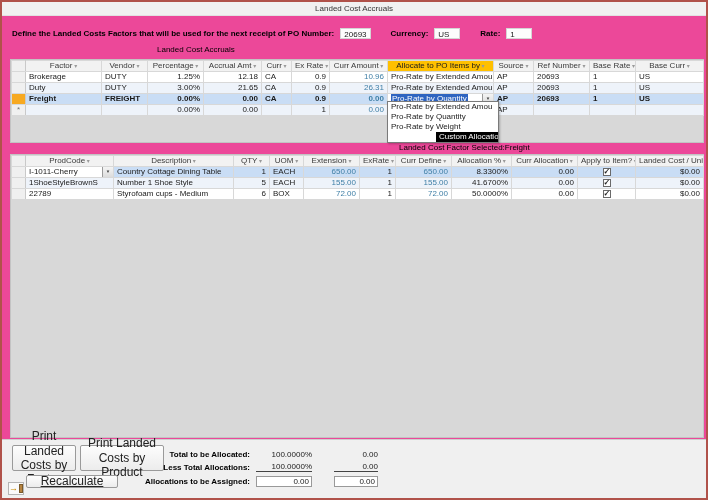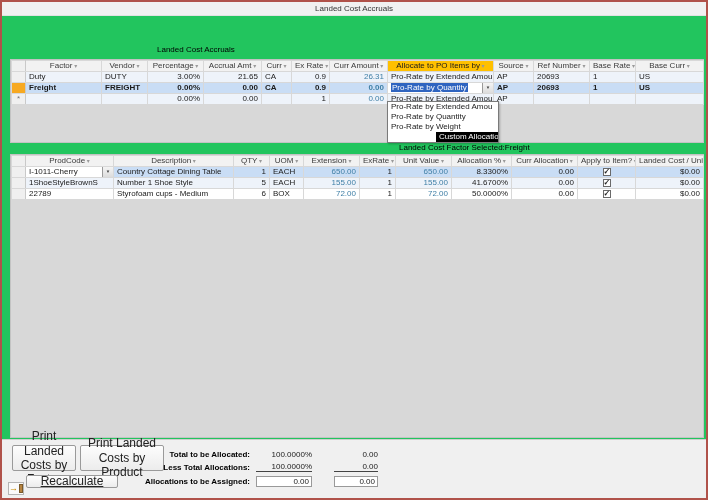--- a/index.html
+++ b/index.html
@@ -5,7 +5,7 @@
   * { margin:0; padding:0; box-sizing:border-box; }
   body { font-family:"Liberation Sans", sans-serif; background:#ffffff; }
   .window { position:relative; width:708px; height:500px; border:2px solid #b0524a;
-            background:#22c55e; font-size:8px; color:#1a1a1a; overflow:hidden; }
+            background:#ec4899; font-size:8px; color:#1a1a1a; overflow:hidden; }
   .titlebar { height:14px; display:flex; align-items:center; justify-content:center;
               background:#f1f1f1; border-bottom:1px solid #e2e2e2; color:#333; }
   .define-row { position:absolute; left:10px; top:26px; display:flex; align-items:center; gap:6px; }

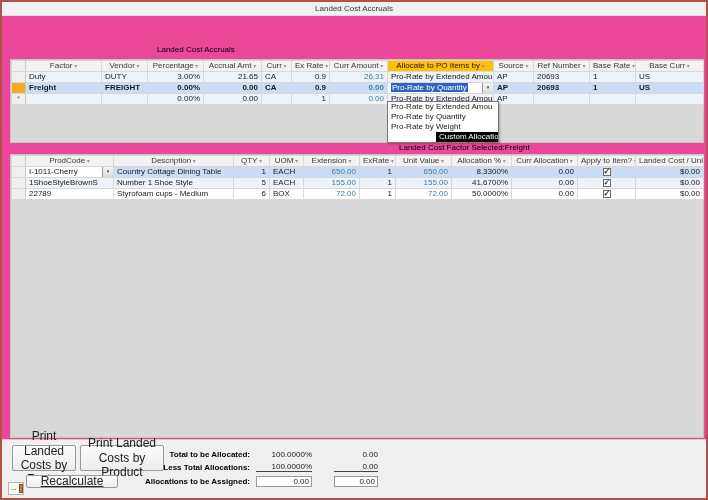--- a/index.html
+++ b/index.html
@@ -88,6 +88,14 @@
     <span>Landed Cost Accruals</span>
   </div>
 
+  <div class="define-row">
+    <span class="lbl-b">Define the Landed Costs Factors that will be used for the next receipt of PO Number:</span>
+    <span class="field po-field">20693</span>
+    <span class="lbl-b">Currency:</span>
+    <span class="field cur-field">US</span>
+    <span class="lbl-b">Rate:</span>
+    <span class="field">1</span>
+  </div>
 
   <div class="section-title">Landed Cost Accruals</div>
 

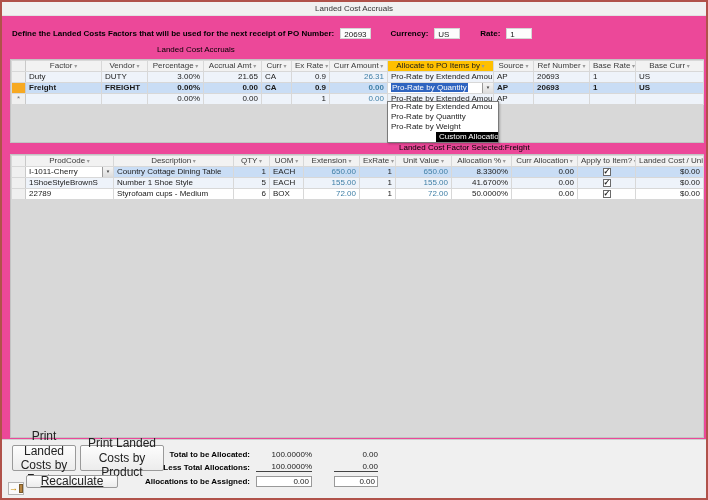--- a/index.html
+++ b/index.html
@@ -134,6 +134,21 @@
         </tr>
       </thead>
       <tbody>
+        <tr>
+          <td class="selcol"></td>
+          <td>Brokerage</td>
+          <td>DUTY</td>
+          <td class="num">1.25%</td>
+          <td class="num">12.18</td>
+          <td>CA</td>
+          <td class="num">0.9</td>
+          <td class="num calc">10.96</td>
+          <td>Pro-Rate by Extended Amou</td>
+          <td>AP</td>
+          <td>20693</td>
+          <td>1</td>
+          <td>US</td>
+        </tr>
         <tr class="alt">
           <td class="selcol"></td>
           <td>Duty</td>

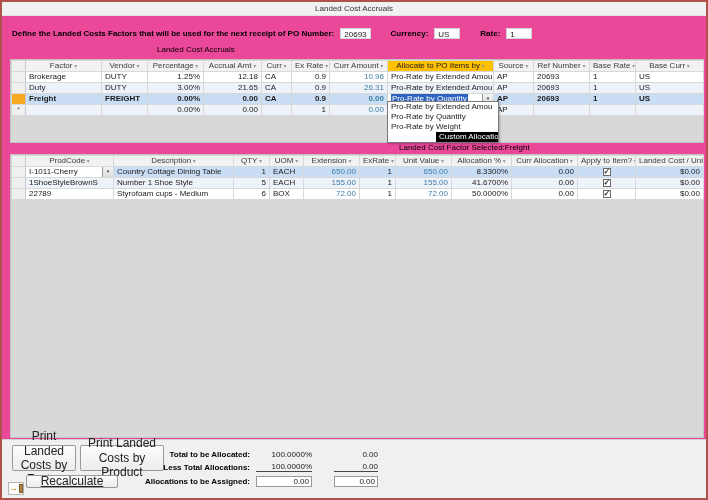--- a/index.html
+++ b/index.html
@@ -238,7 +238,7 @@
           <th class="arrowed">UOM</th>
           <th class="arrowed">Extension</th>
           <th class="arrowed">ExRate</th>
-          <th class="arrowed">Unit Value</th>
+          <th class="arrowed">Curr Define</th>
           <th class="arrowed">Allocation %</th>
           <th class="arrowed">Curr Allocation</th>
           <th class="arrowed">Apply to Item?</th>

